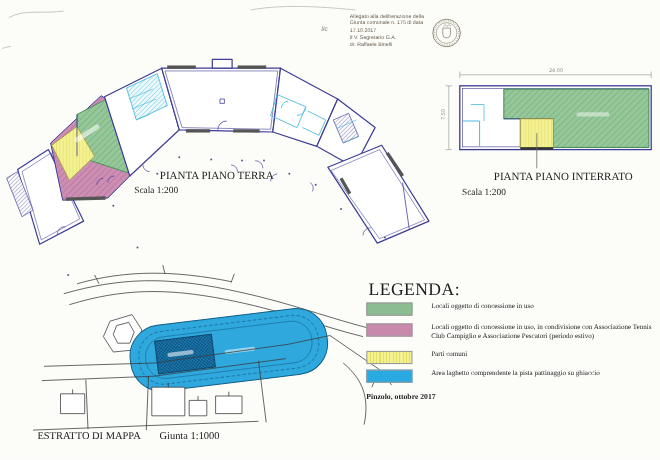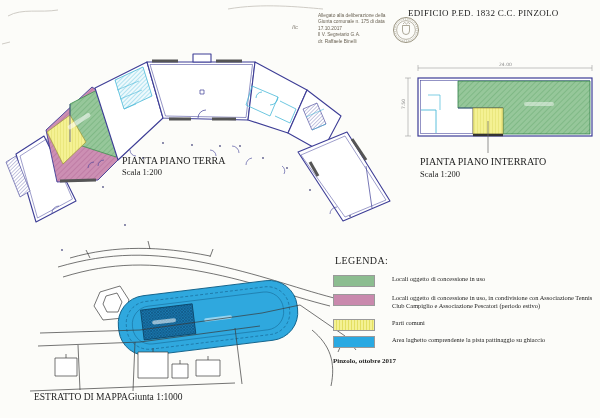--- a/index.html
+++ b/index.html
@@ -204,7 +204,6 @@
   </svg>
 
 
-  <div class="abs doc-title" style="left:408px;top:8px">EDIFICIO P.ED. 1832 C.C. PINZOLO</div>
 
   <div class="abs stamp-initials" style="left:292px;top:24px">Ilc</div>
 

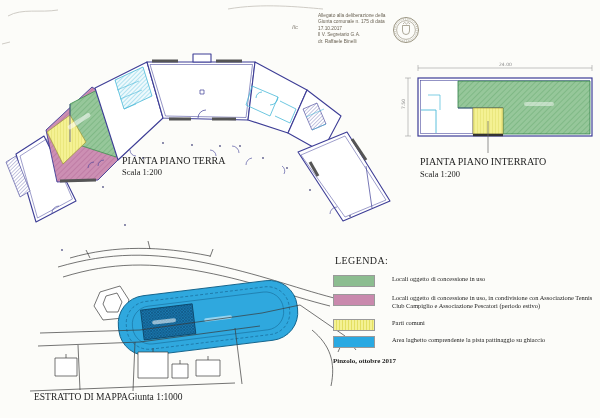--- a/index.html
+++ b/index.html
@@ -10,7 +10,7 @@
   }
   .abs{position:absolute;}
   .doc-title{font-size:9px;letter-spacing:.3px;white-space:nowrap;}
-  .plan-title{font-size:10px;white-space:nowrap;}
+  .plan-title{font-size:10px;text-align:center;white-space:nowrap;}
   .plan-scale{font-size:8.5px;text-align:left;white-space:nowrap;}
   .stamp{font-family:"Liberation Sans",sans-serif;font-size:4.8px;line-height:6.4px;color:#6b6355;}
   .stamp-initials{font-family:"Liberation Sans",sans-serif;font-size:6px;color:#8a857c;font-style:italic;}

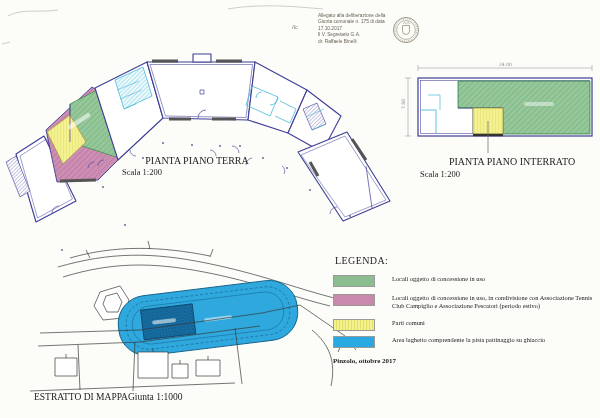--- a/index.html
+++ b/index.html
@@ -14,7 +14,7 @@
   .plan-scale{font-size:8.5px;text-align:left;white-space:nowrap;}
   .stamp{font-family:"Liberation Sans",sans-serif;font-size:4.8px;line-height:6.4px;color:#6b6355;}
   .stamp-initials{font-family:"Liberation Sans",sans-serif;font-size:6px;color:#8a857c;font-style:italic;}
-  .legend-heading{font-size:10px;letter-spacing:.4px;}
+  .legend-heading{font-size:16px;letter-spacing:.4px;}
   .legend-row{position:absolute;left:333px;display:flex;align-items:flex-start;}
   .legend-swatch{width:40px;height:10px;flex:0 0 40px;border:.5px solid #9a9a9a;}
   .legend-label{margin-left:17px;width:206px;font-size:6.4px;line-height:8px;}

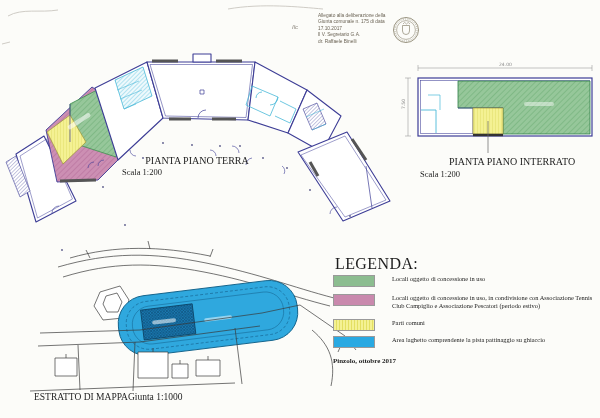--- a/index.html
+++ b/index.html
@@ -23,7 +23,7 @@
   .sw-yellow{background:repeating-linear-gradient(90deg,#f4f193 0,#f4f193 2px,#e3df62 2px,#e3df62 3px);}
   .sw-blue{background:#29a9e2;}
   .legend-footer{font-size:7px;font-weight:bold;}
-  .map-caption{display:flex;gap:0;font-size:9.5px;white-space:nowrap;}
+  .map-caption{display:flex;gap:17px;font-size:9.5px;white-space:nowrap;}
   svg text{font-family:"DejaVu Sans",sans-serif;}
 </style>
 </head>

